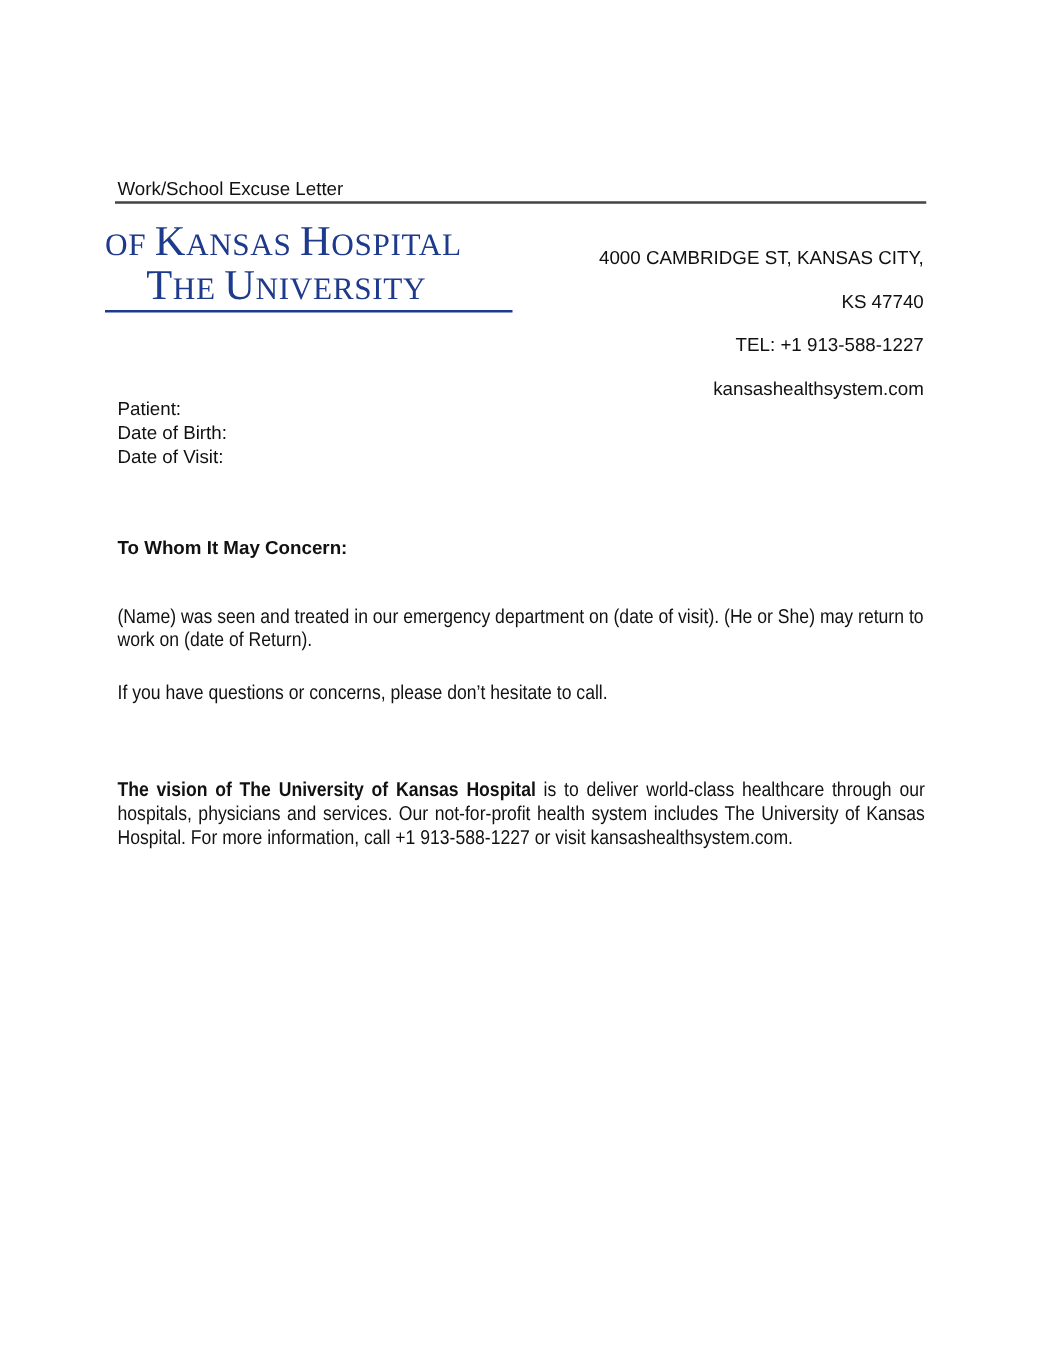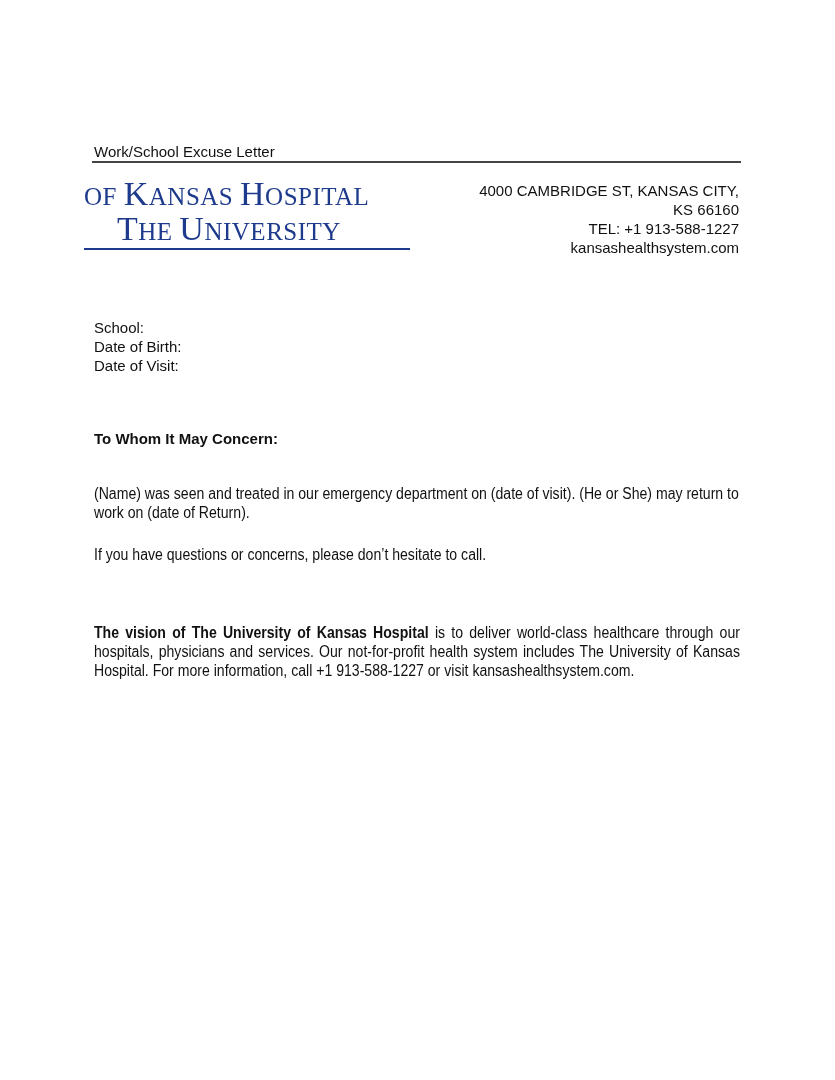--- a/index.html
+++ b/index.html
@@ -15,7 +15,7 @@
   .logo .sc { font-size:25px; }
   .logo-underline { position:absolute; left:0; top:70px; width:326px; height:2px; background:#1e3a8c; }
   .address { position:absolute; right:96px; top:181px; text-align:right; font-size:15px; line-height:19px; color:#111; }
-  .address div { white-space:nowrap; }
+  .address div { white-space:nowrap;margin-top:16px; }
   .fields { position:absolute; left:94px; top:318px; font-size:15px; line-height:19px; }
   .salutation { position:absolute; left:94px; top:430px; font-size:15px; font-weight:bold; }
   .body-text { position:absolute; left:94px; width:646px; font-size:16px; line-height:19px; transform-origin:left top; }

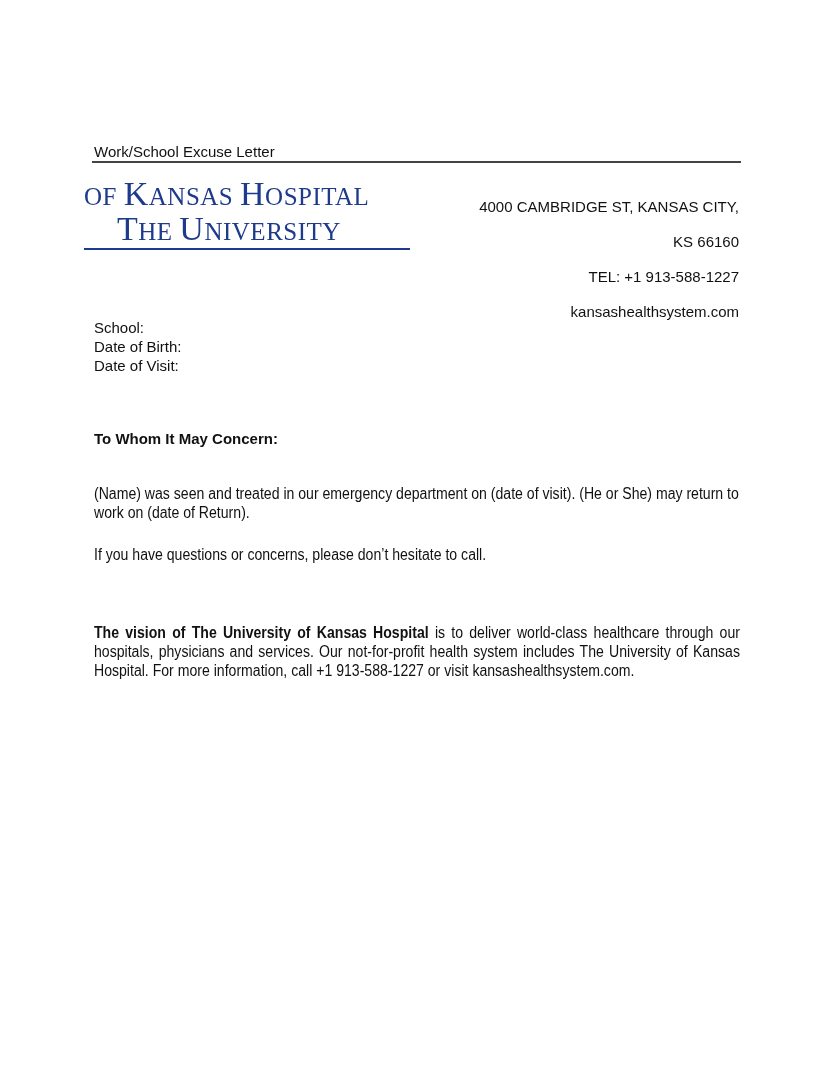--- a/index.html
+++ b/index.html
@@ -39,7 +39,7 @@
 
   <div class="address">
     <div>4000 CAMBRIDGE ST, KANSAS CITY,</div>
-    <div>KS 66160</div>
+    <div>KS 47740</div>
     <div>TEL: +1 913-588-1227</div>
     <div>kansashealthsystem.com</div>
   </div>

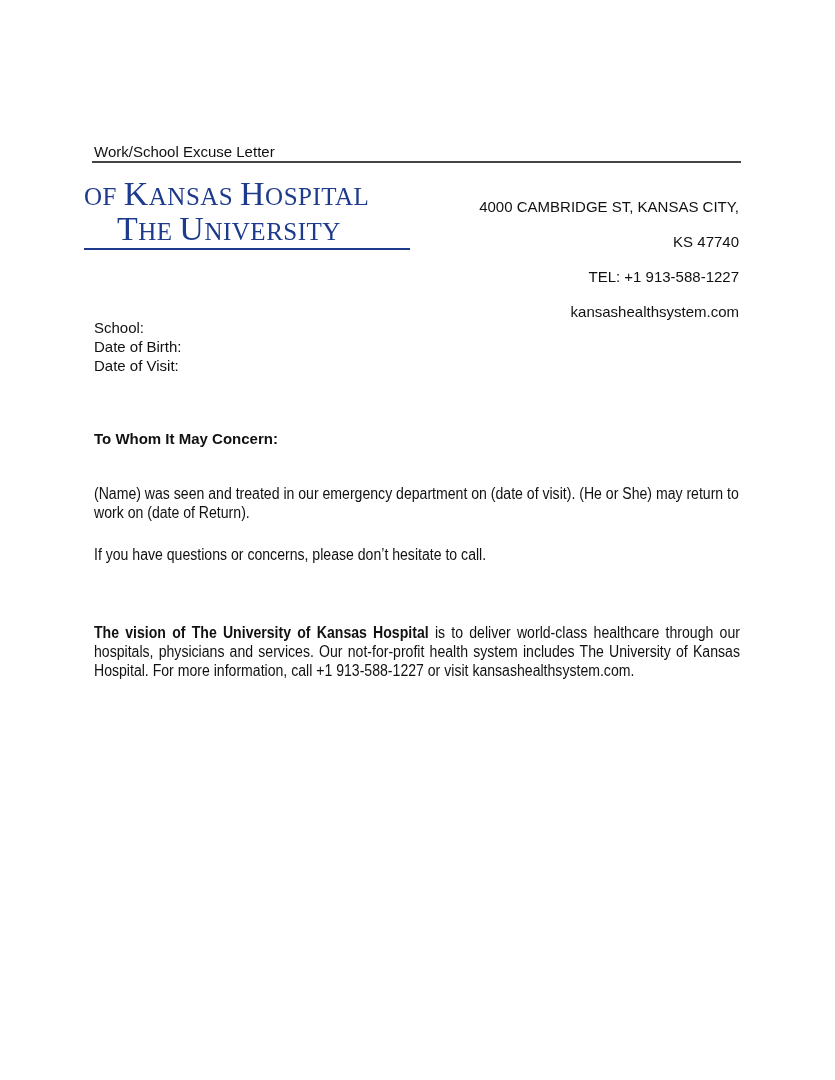--- a/index.html
+++ b/index.html
@@ -45,7 +45,7 @@
   </div>
 
   <div class="fields">
-    <div>School:</div>
+    <div>Patient:</div>
     <div>Date of Birth:</div>
     <div>Date of Visit:</div>
   </div>

